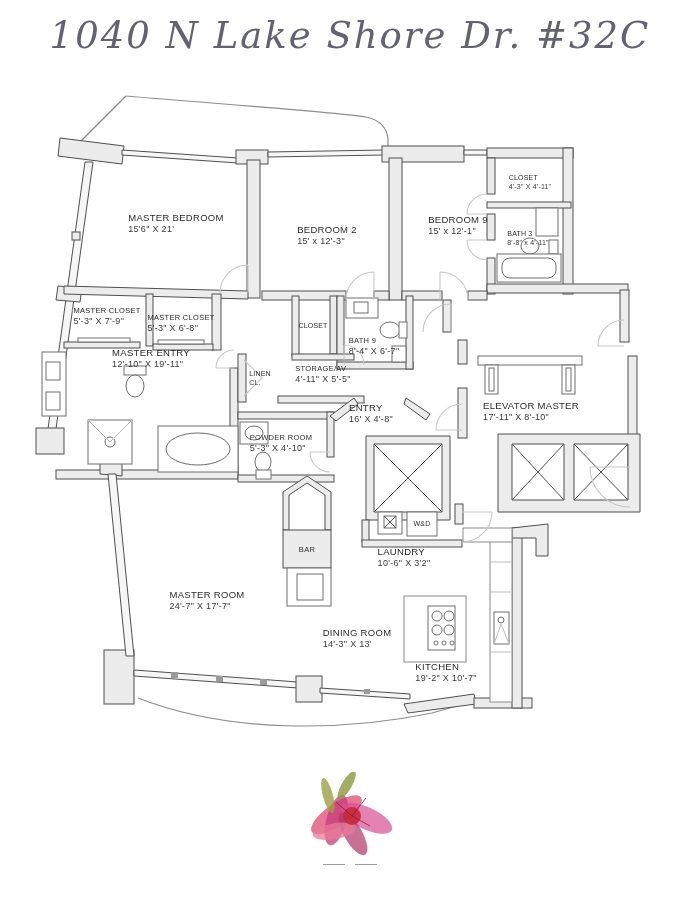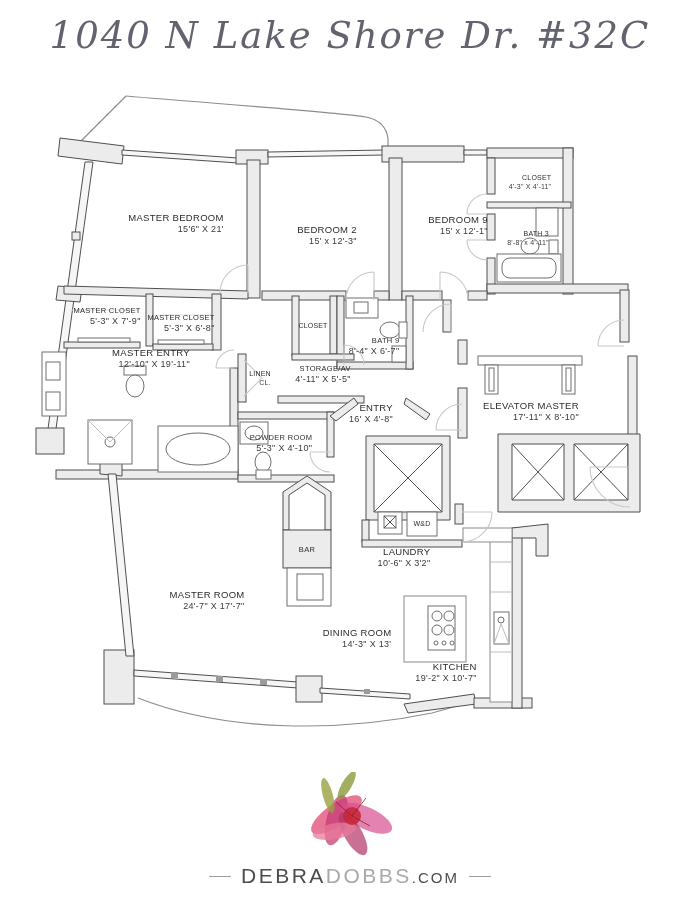--- a/index.html
+++ b/index.html
@@ -9,7 +9,7 @@
        font-family:"DejaVu Serif","Liberation Serif",serif;font-style:italic;
        font-size:37px;color:#63636f;letter-spacing:2px;}
   .plan-svg{position:absolute;left:0;top:0;}
-  .room-label{position:absolute;transform:translate(-50%,-50%);text-align:right;
+  .room-label{position:absolute;transform:translate(-50%,-50%);text-align:left;
        color:#2b2b2b;font-size:9.5px;line-height:1.3;letter-spacing:.3px;white-space:nowrap;}
   .room-label .dims{font-size:9px;color:#3a3a3a;}
   .room-label.tiny{font-size:7px;letter-spacing:.2px;}

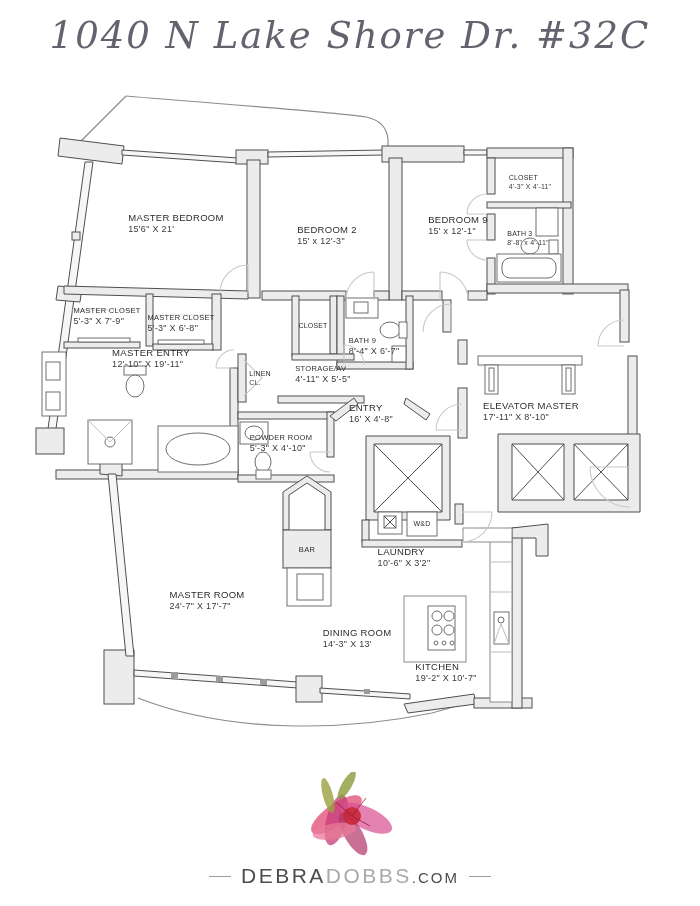--- a/index.html
+++ b/index.html
@@ -330,7 +330,6 @@
   </svg>
   <div class="logo-text">
     <span class="logo-dash"></span>
-    <span class="brand"><span>DEBRA</span><span class="b2">DOBBS</span><span class="tld">.com</span></span>
     <span class="logo-dash"></span>
   </div>
 </div>

